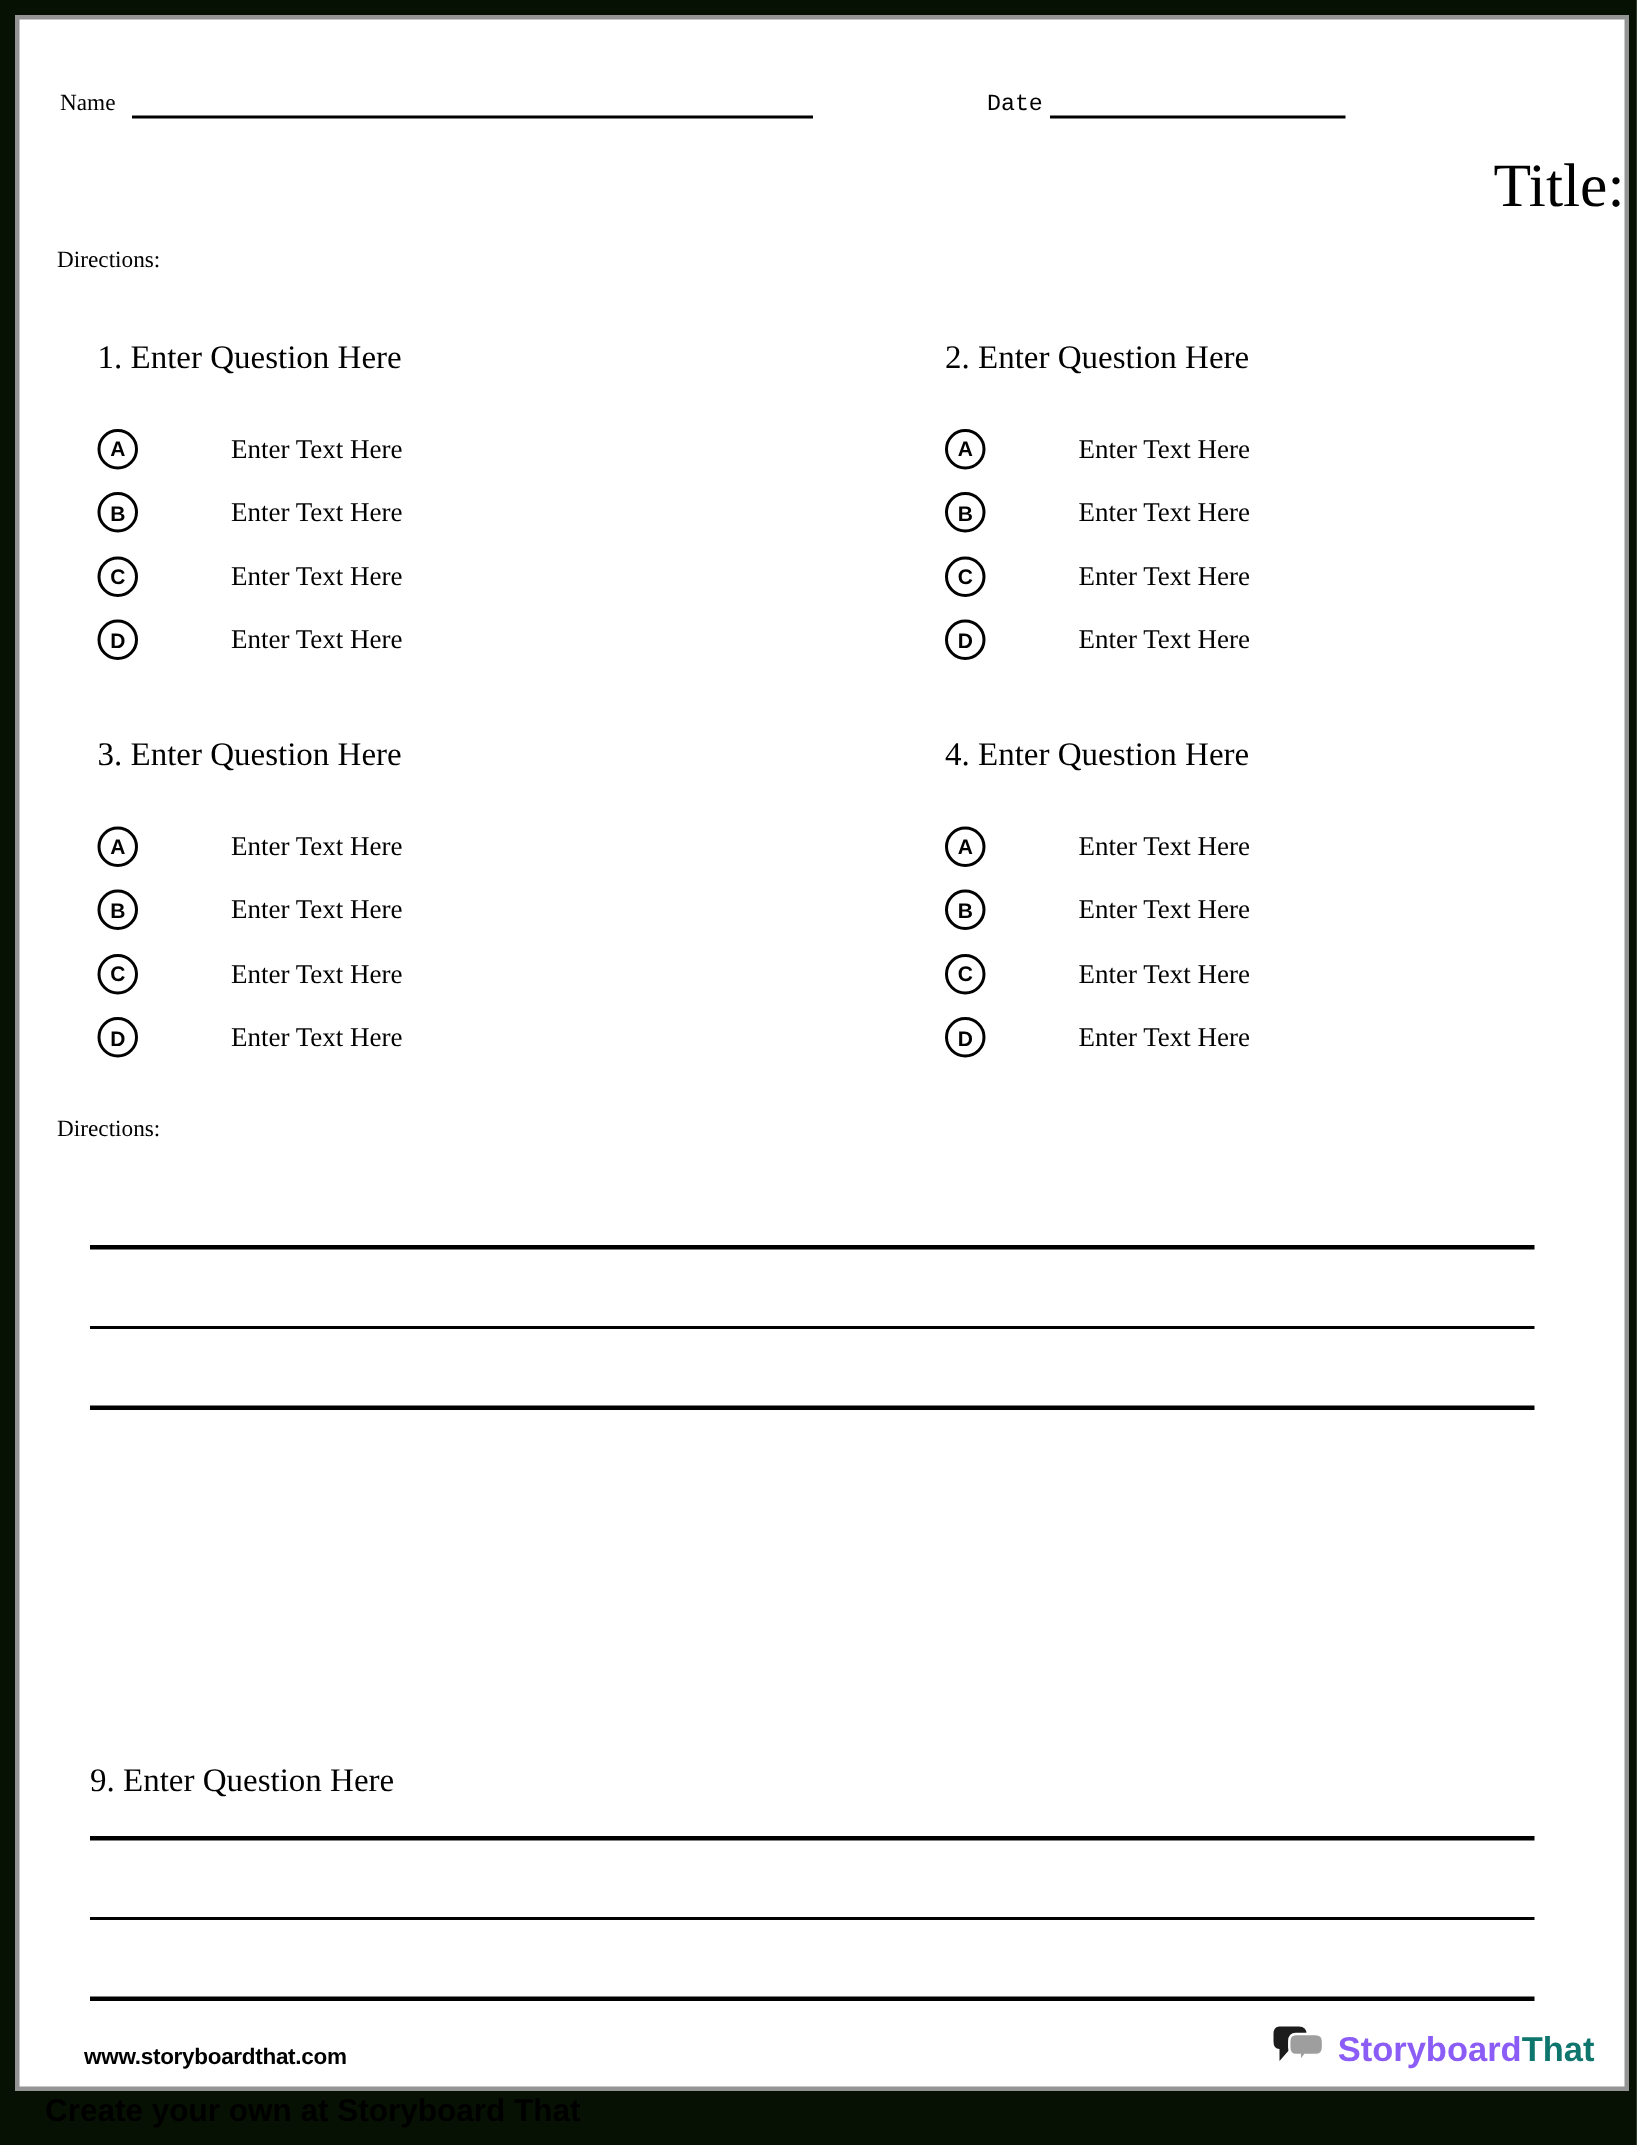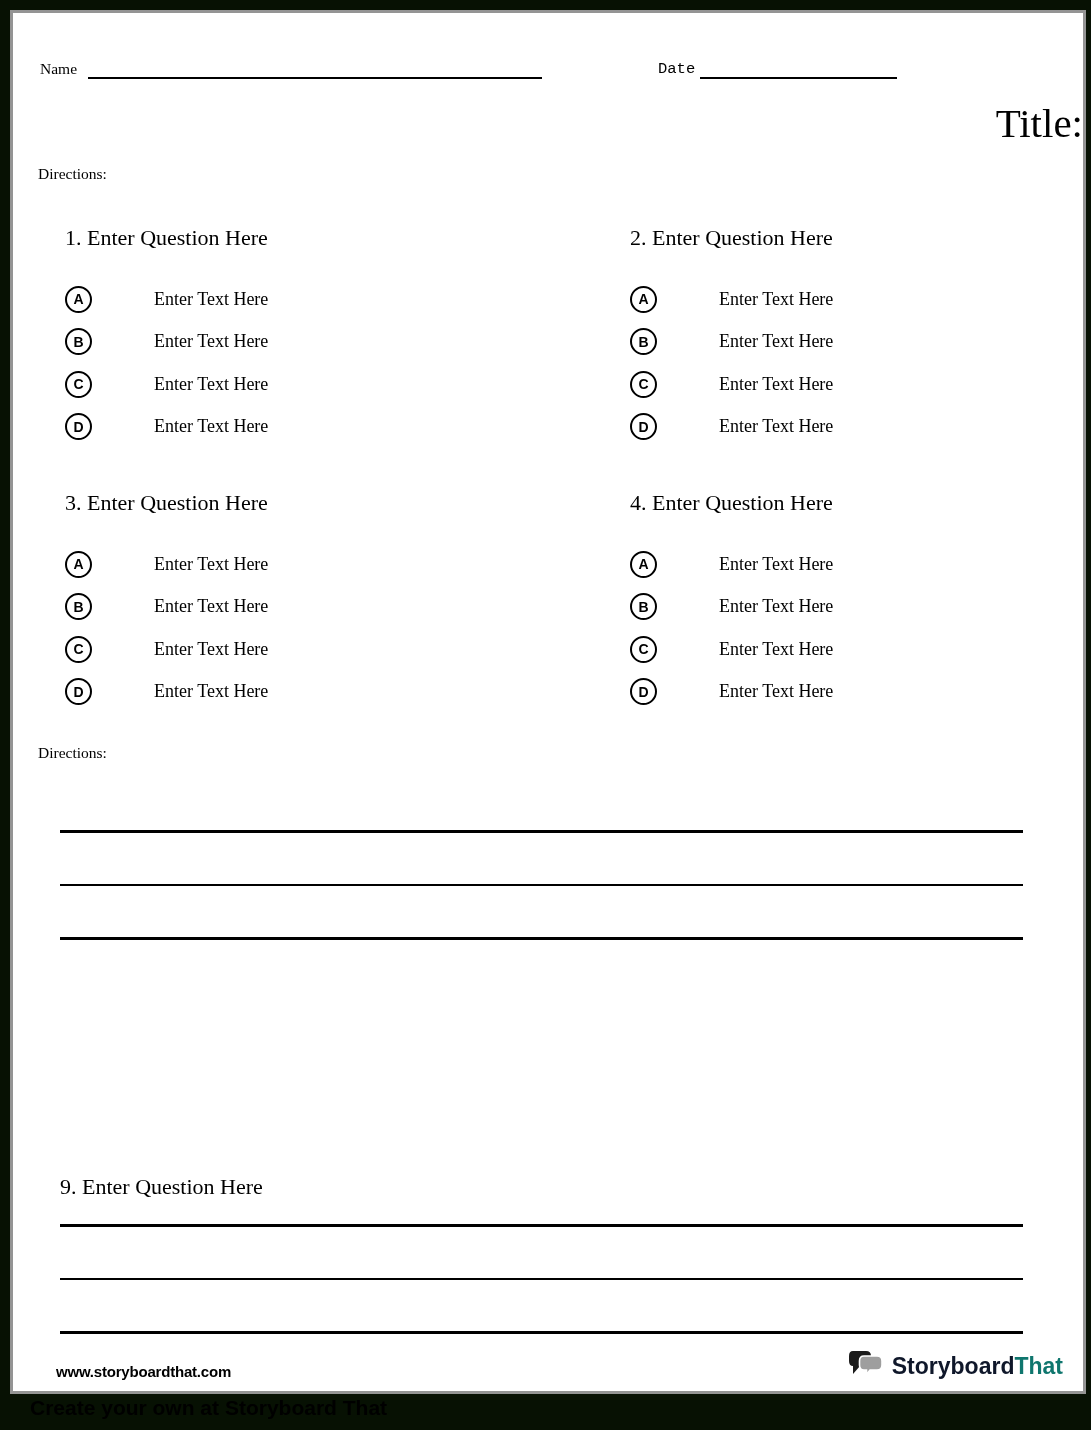--- a/index.html
+++ b/index.html
@@ -42,7 +42,7 @@
                  font-family:"Liberation Sans", sans-serif; font-weight:700; letter-spacing:-0.2px;margin-left:28px; }
   .logo { position:absolute; right:20px; top:1336px; display:flex; align-items:center;
           gap:7px; font-family:"Liberation Sans", sans-serif; font-size:23px; }
-  .logo .primary { color:#0f172a; font-weight:700; }
+  .logo .primary { color:#8b5cf6; font-weight:700; }
   .logo .secondary { color:#0f766e; font-weight:700; }
 
   .bottom-text { position:absolute; left:30px; top:1396px; color:#000;

